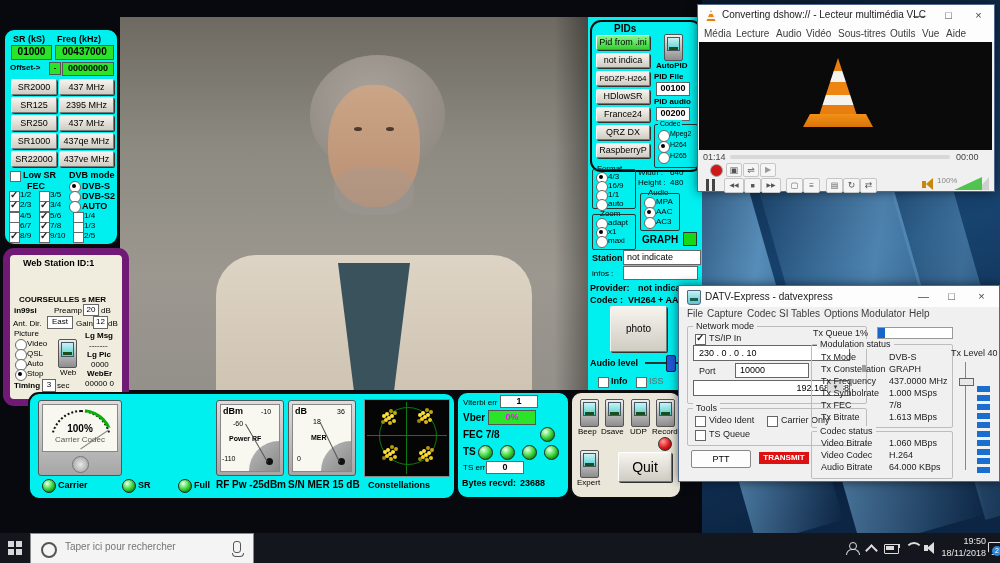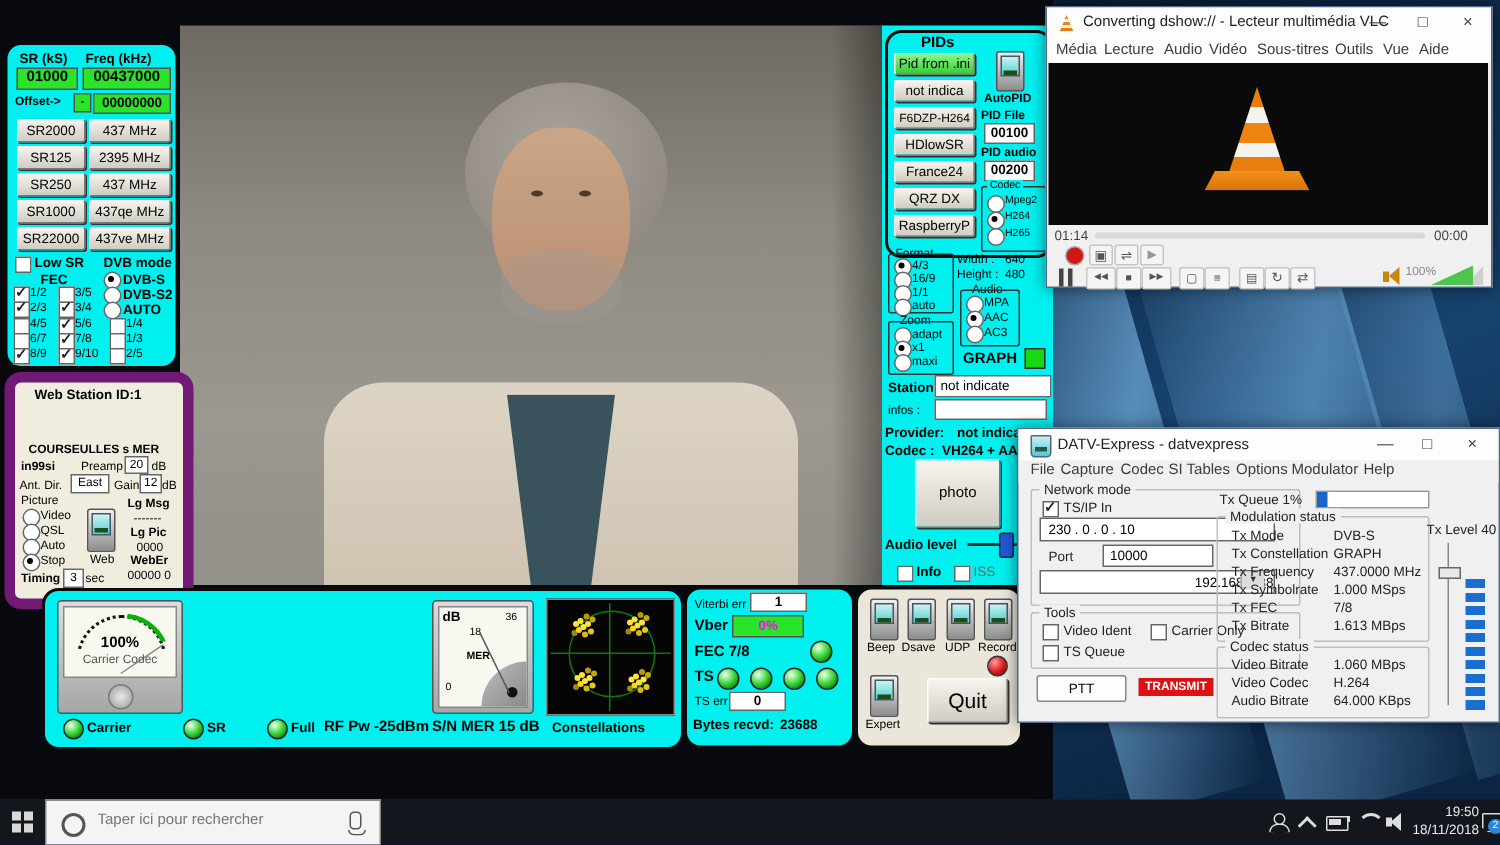--- a/index.html
+++ b/index.html
@@ -261,6 +261,18 @@
     </div>
 
 
+    <div class="a meter" style="left:186px;top:6px;width:66px;height:74px">
+      <div class="a mface" style="left:3px;top:3px;width:58px;height:66px">
+        <span class="a lbl bold" style="left:2px;top:1px;font-size:9px">dBm</span>
+        <span class="a lbl" style="left:40px;top:3px;font-size:7px">-10</span>
+        <span class="a lbl" style="left:12px;top:15px;font-size:7px">-60</span>
+        <span class="a lbl" style="left:8px;top:30px;font-size:7px;font-weight:bold">Power RF</span>
+        <span class="a lbl" style="left:1px;top:50px;font-size:7px">-110</span>
+        <div class="a qd" style="right:0;bottom:0;width:30px;height:30px"></div>
+        <div class="a" style="right:6px;bottom:6px;width:7px;height:7px;border-radius:50%;background:#111"></div>
+        <div class="a ndl" style="right:11px;bottom:9px;height:44px;transform:rotate(-30deg);background:#555"></div>
+      </div>
+    </div>
 
     <div class="a meter" style="left:258px;top:6px;width:66px;height:74px">
       <div class="a mface" style="left:3px;top:3px;width:58px;height:66px">

